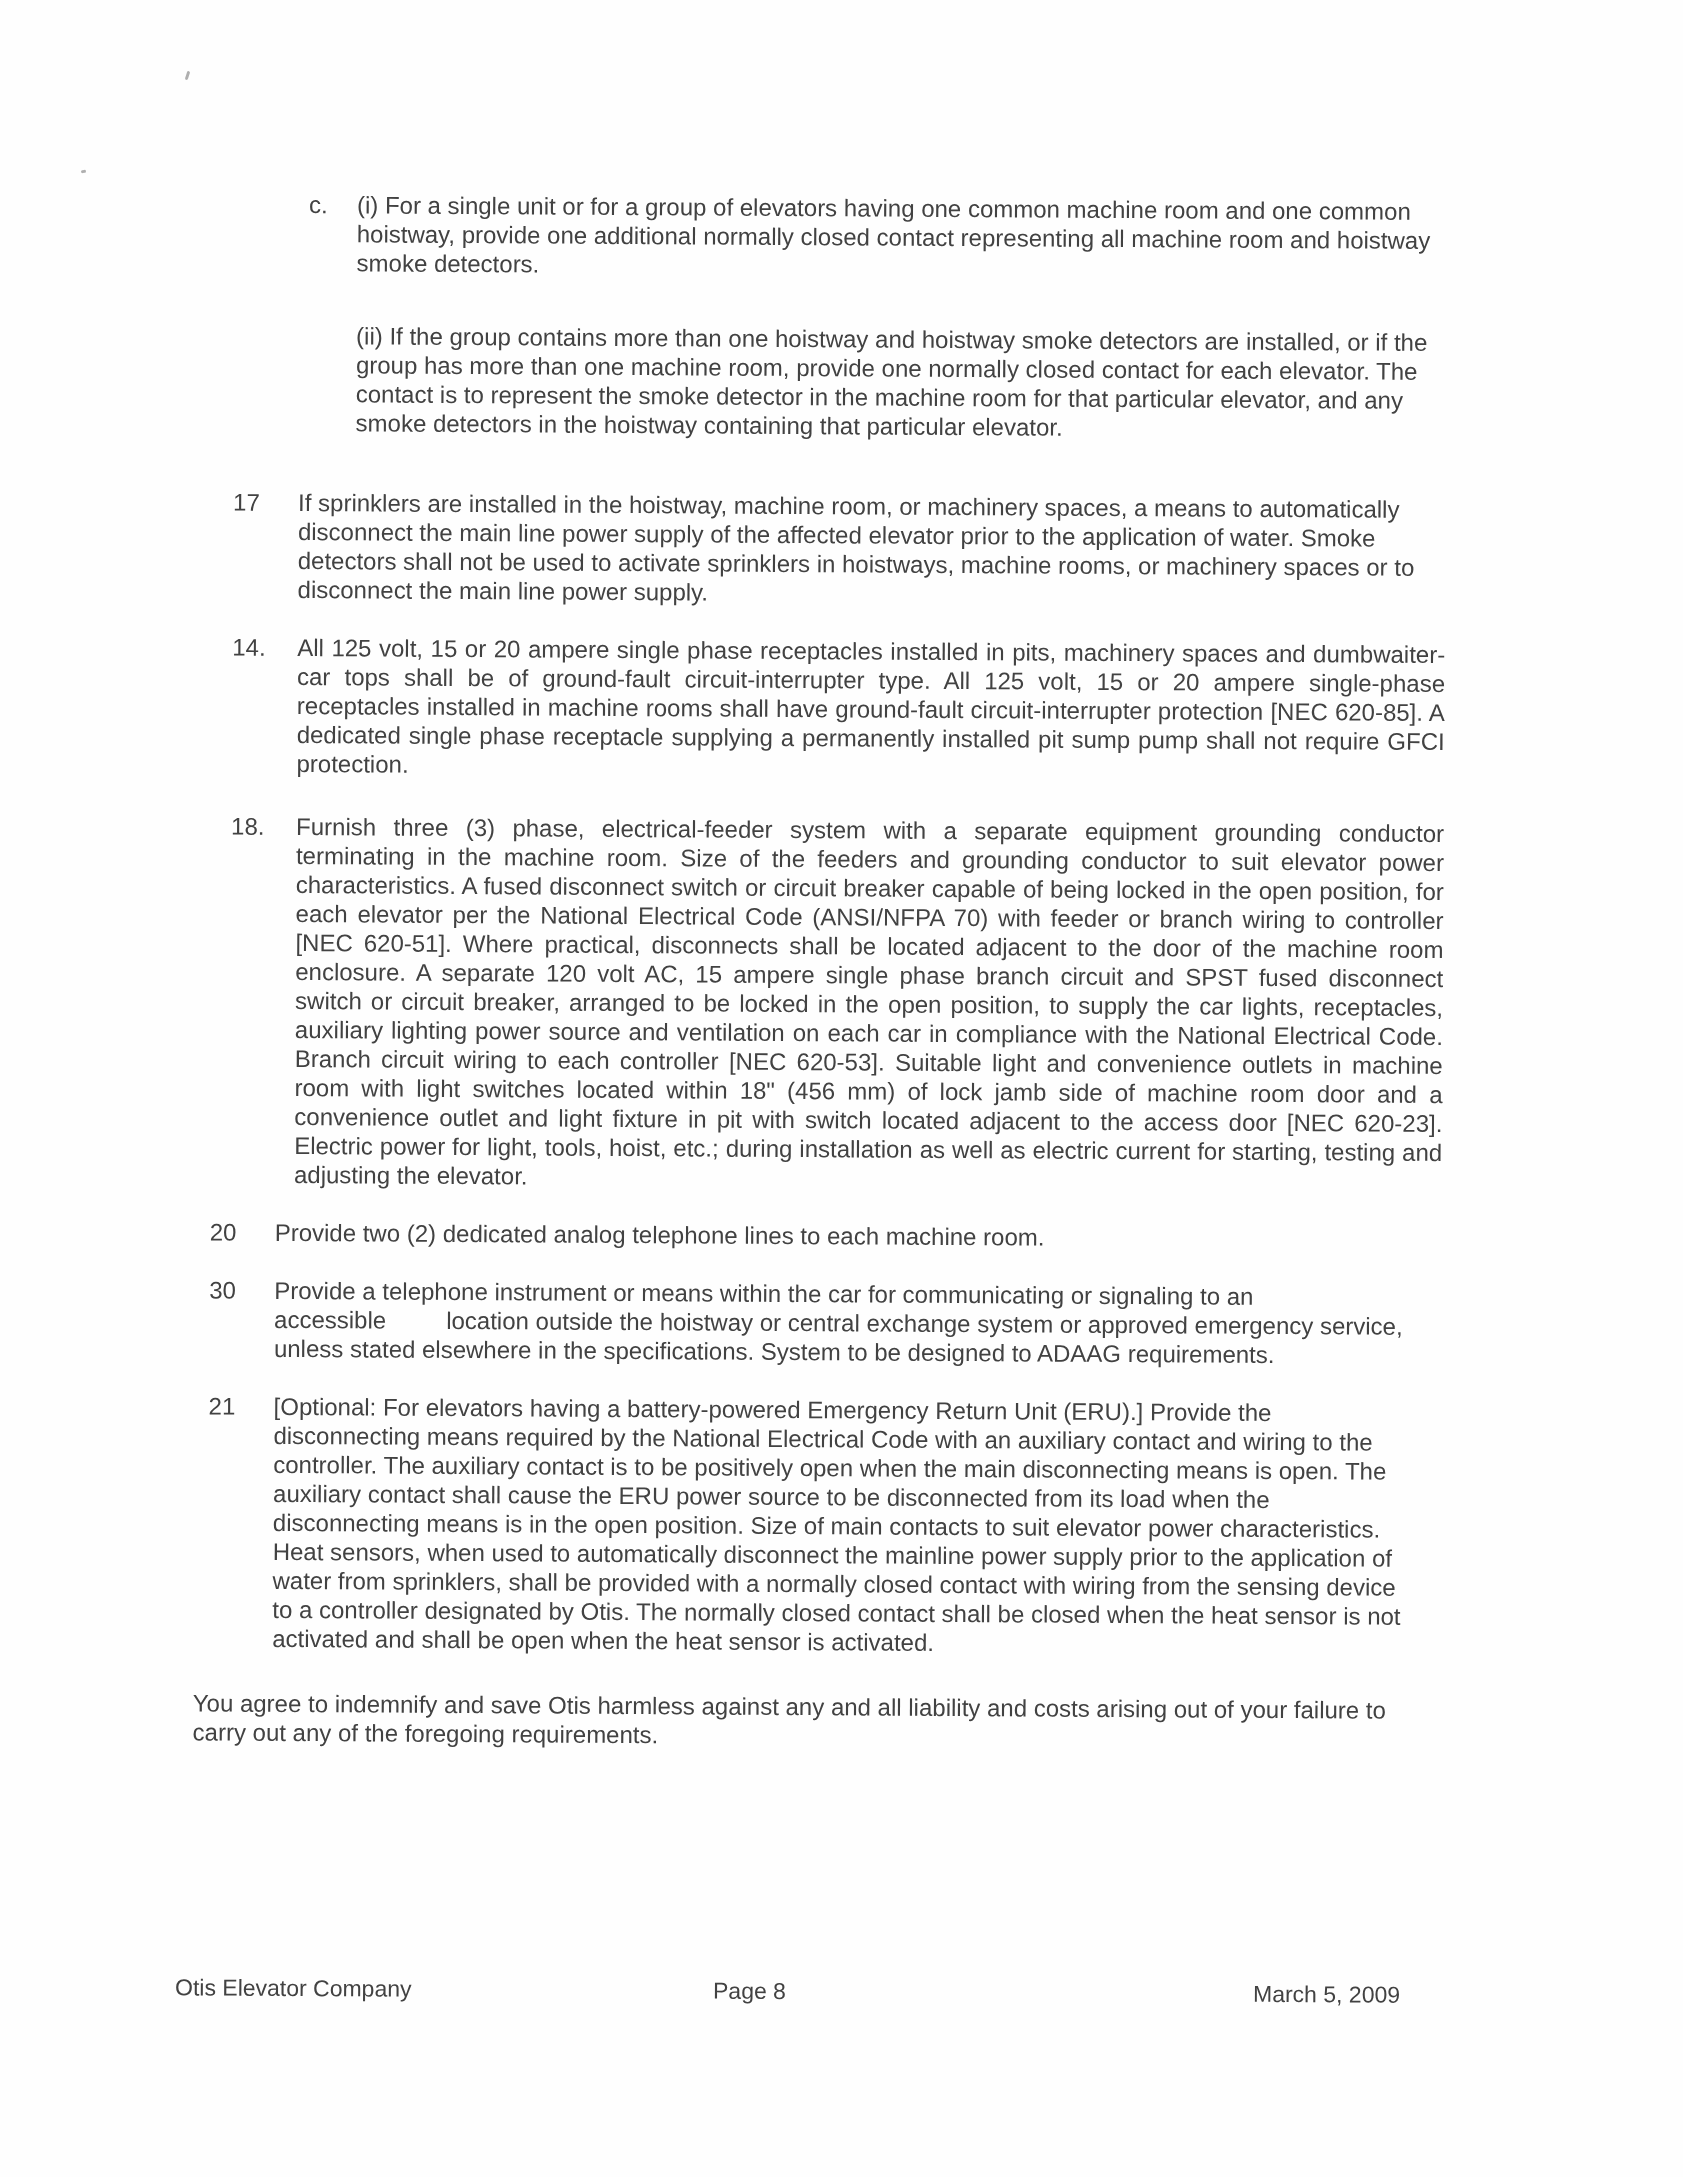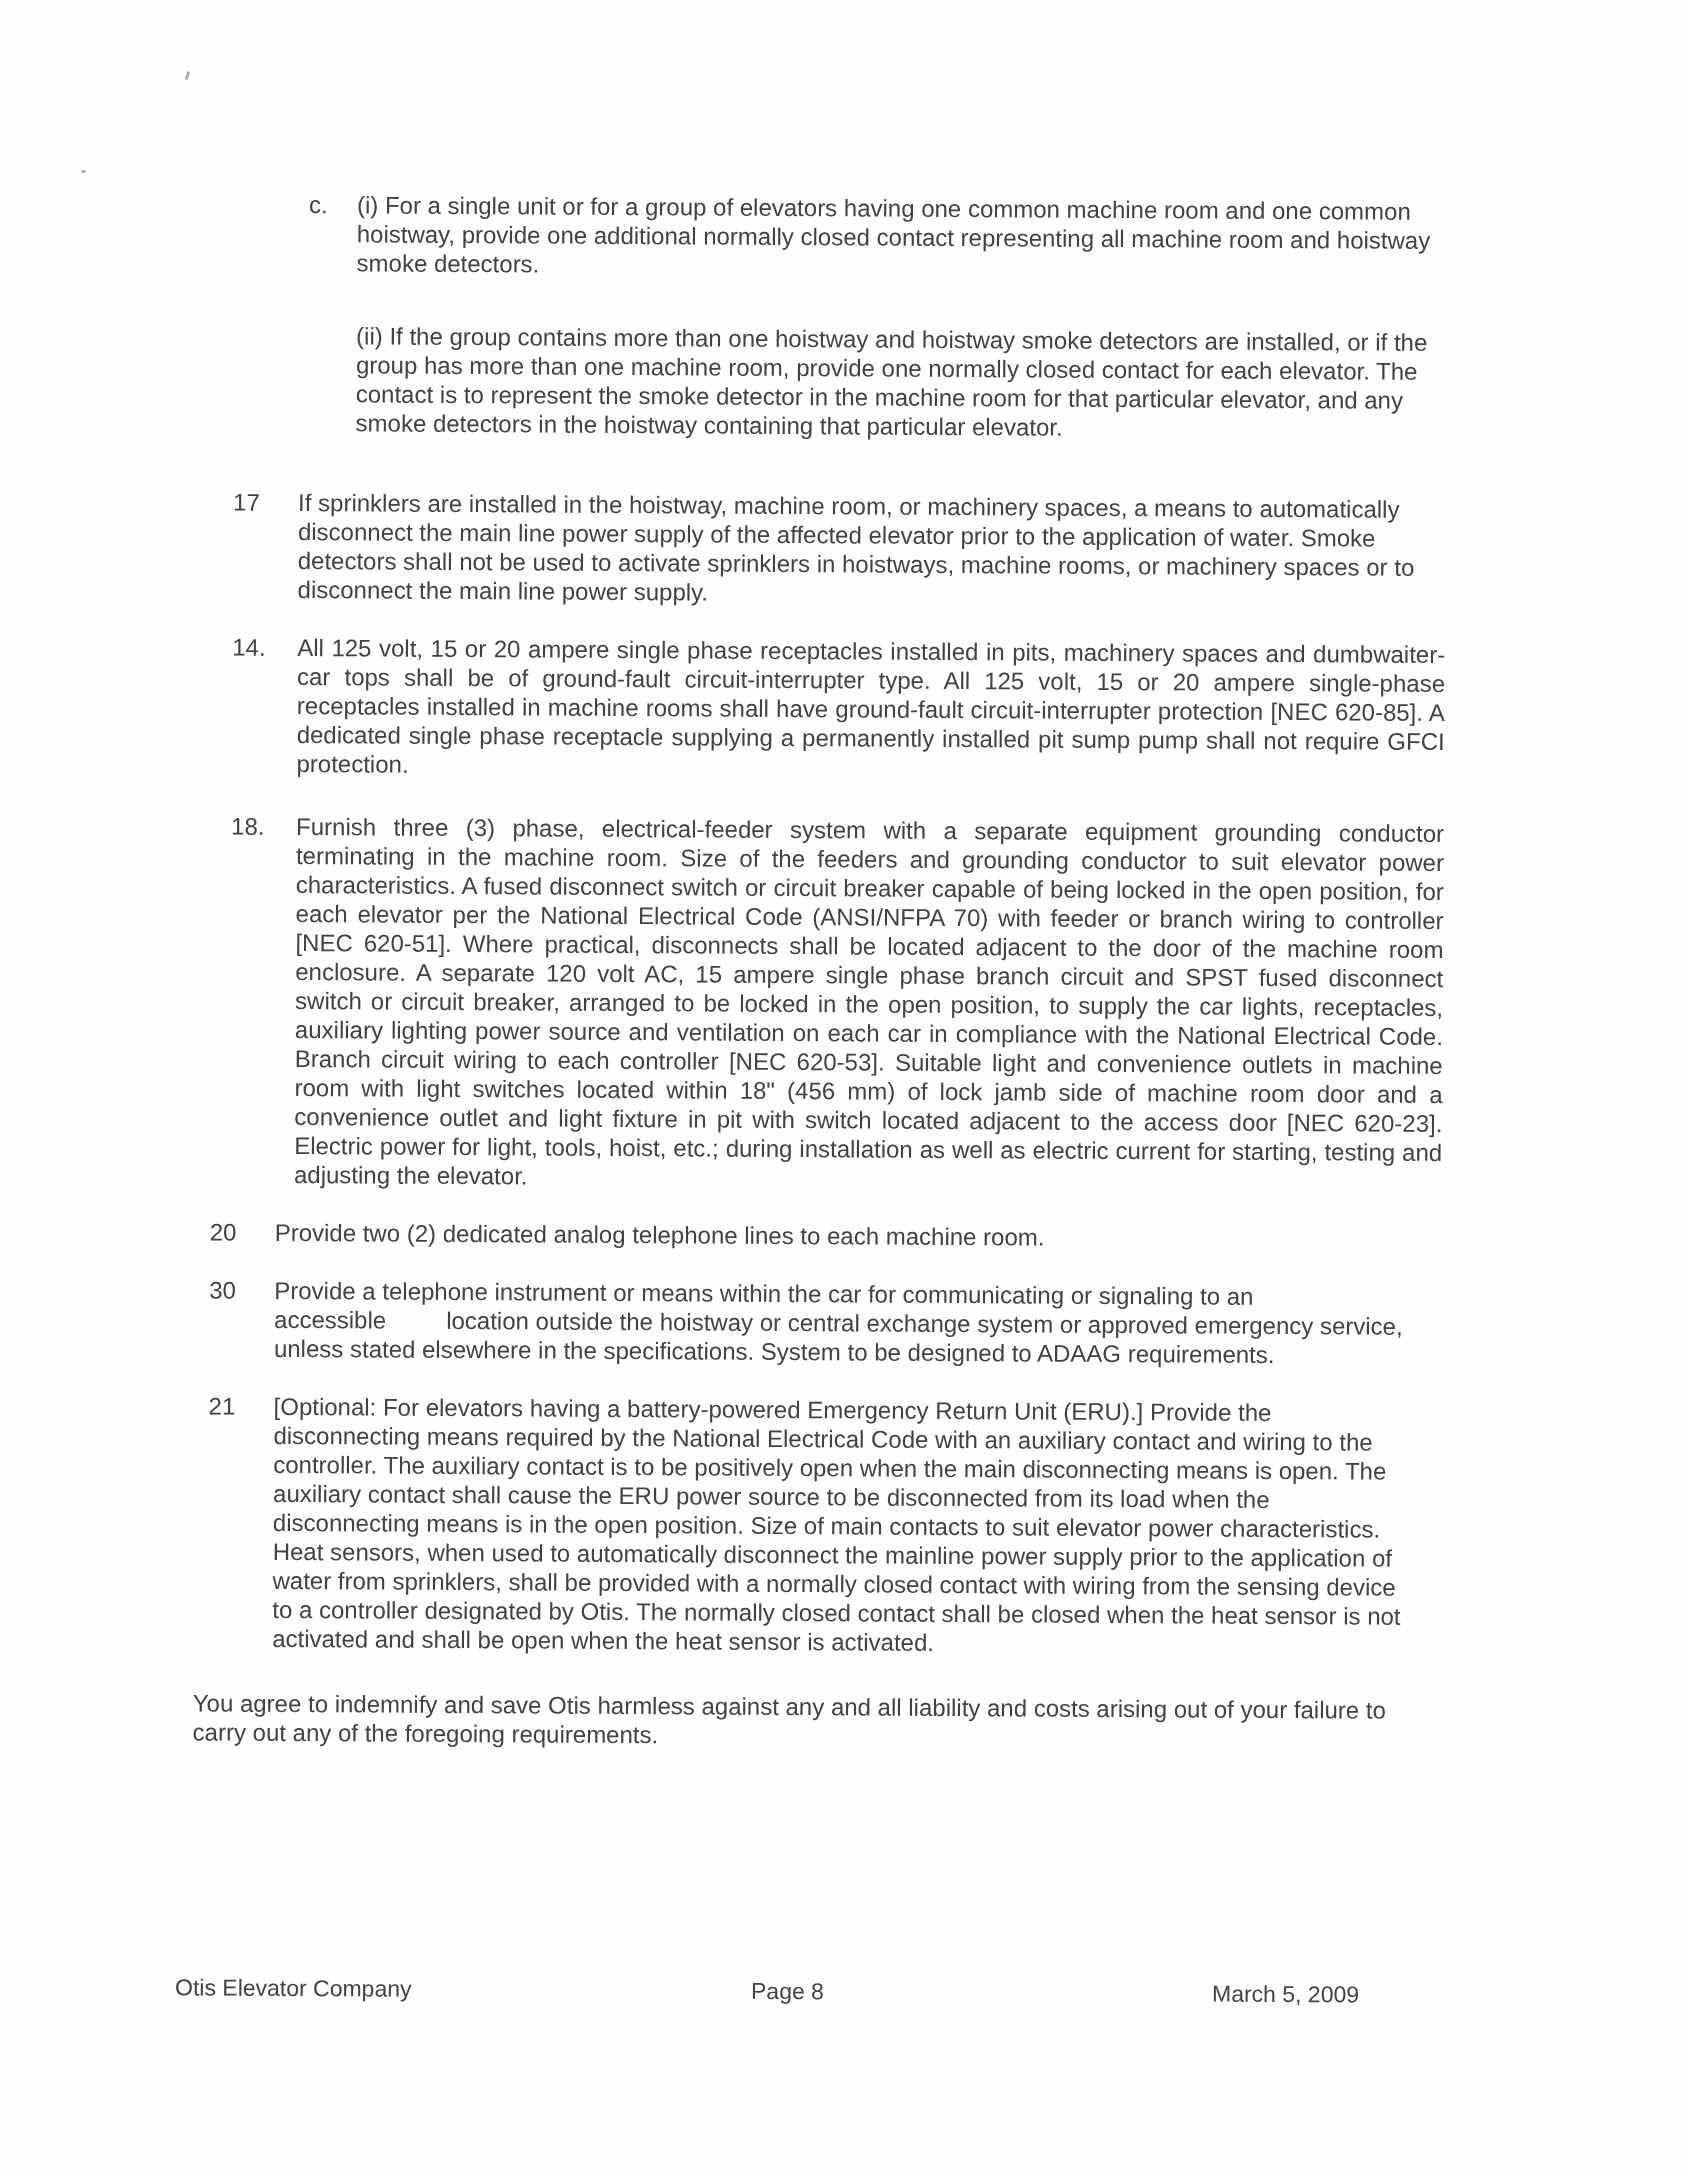--- a/index.html
+++ b/index.html
@@ -49,7 +49,7 @@
   
   .footer span { position: absolute; top: 1974px; font-size: 23px; color: var(--text-color, #424242); }
   .f-left  { left: 186px; }
-  .f-center{ left: 762px; }
+  .f-center{ left: 724px; }
   .f-right { left: 1223px; }
 
   

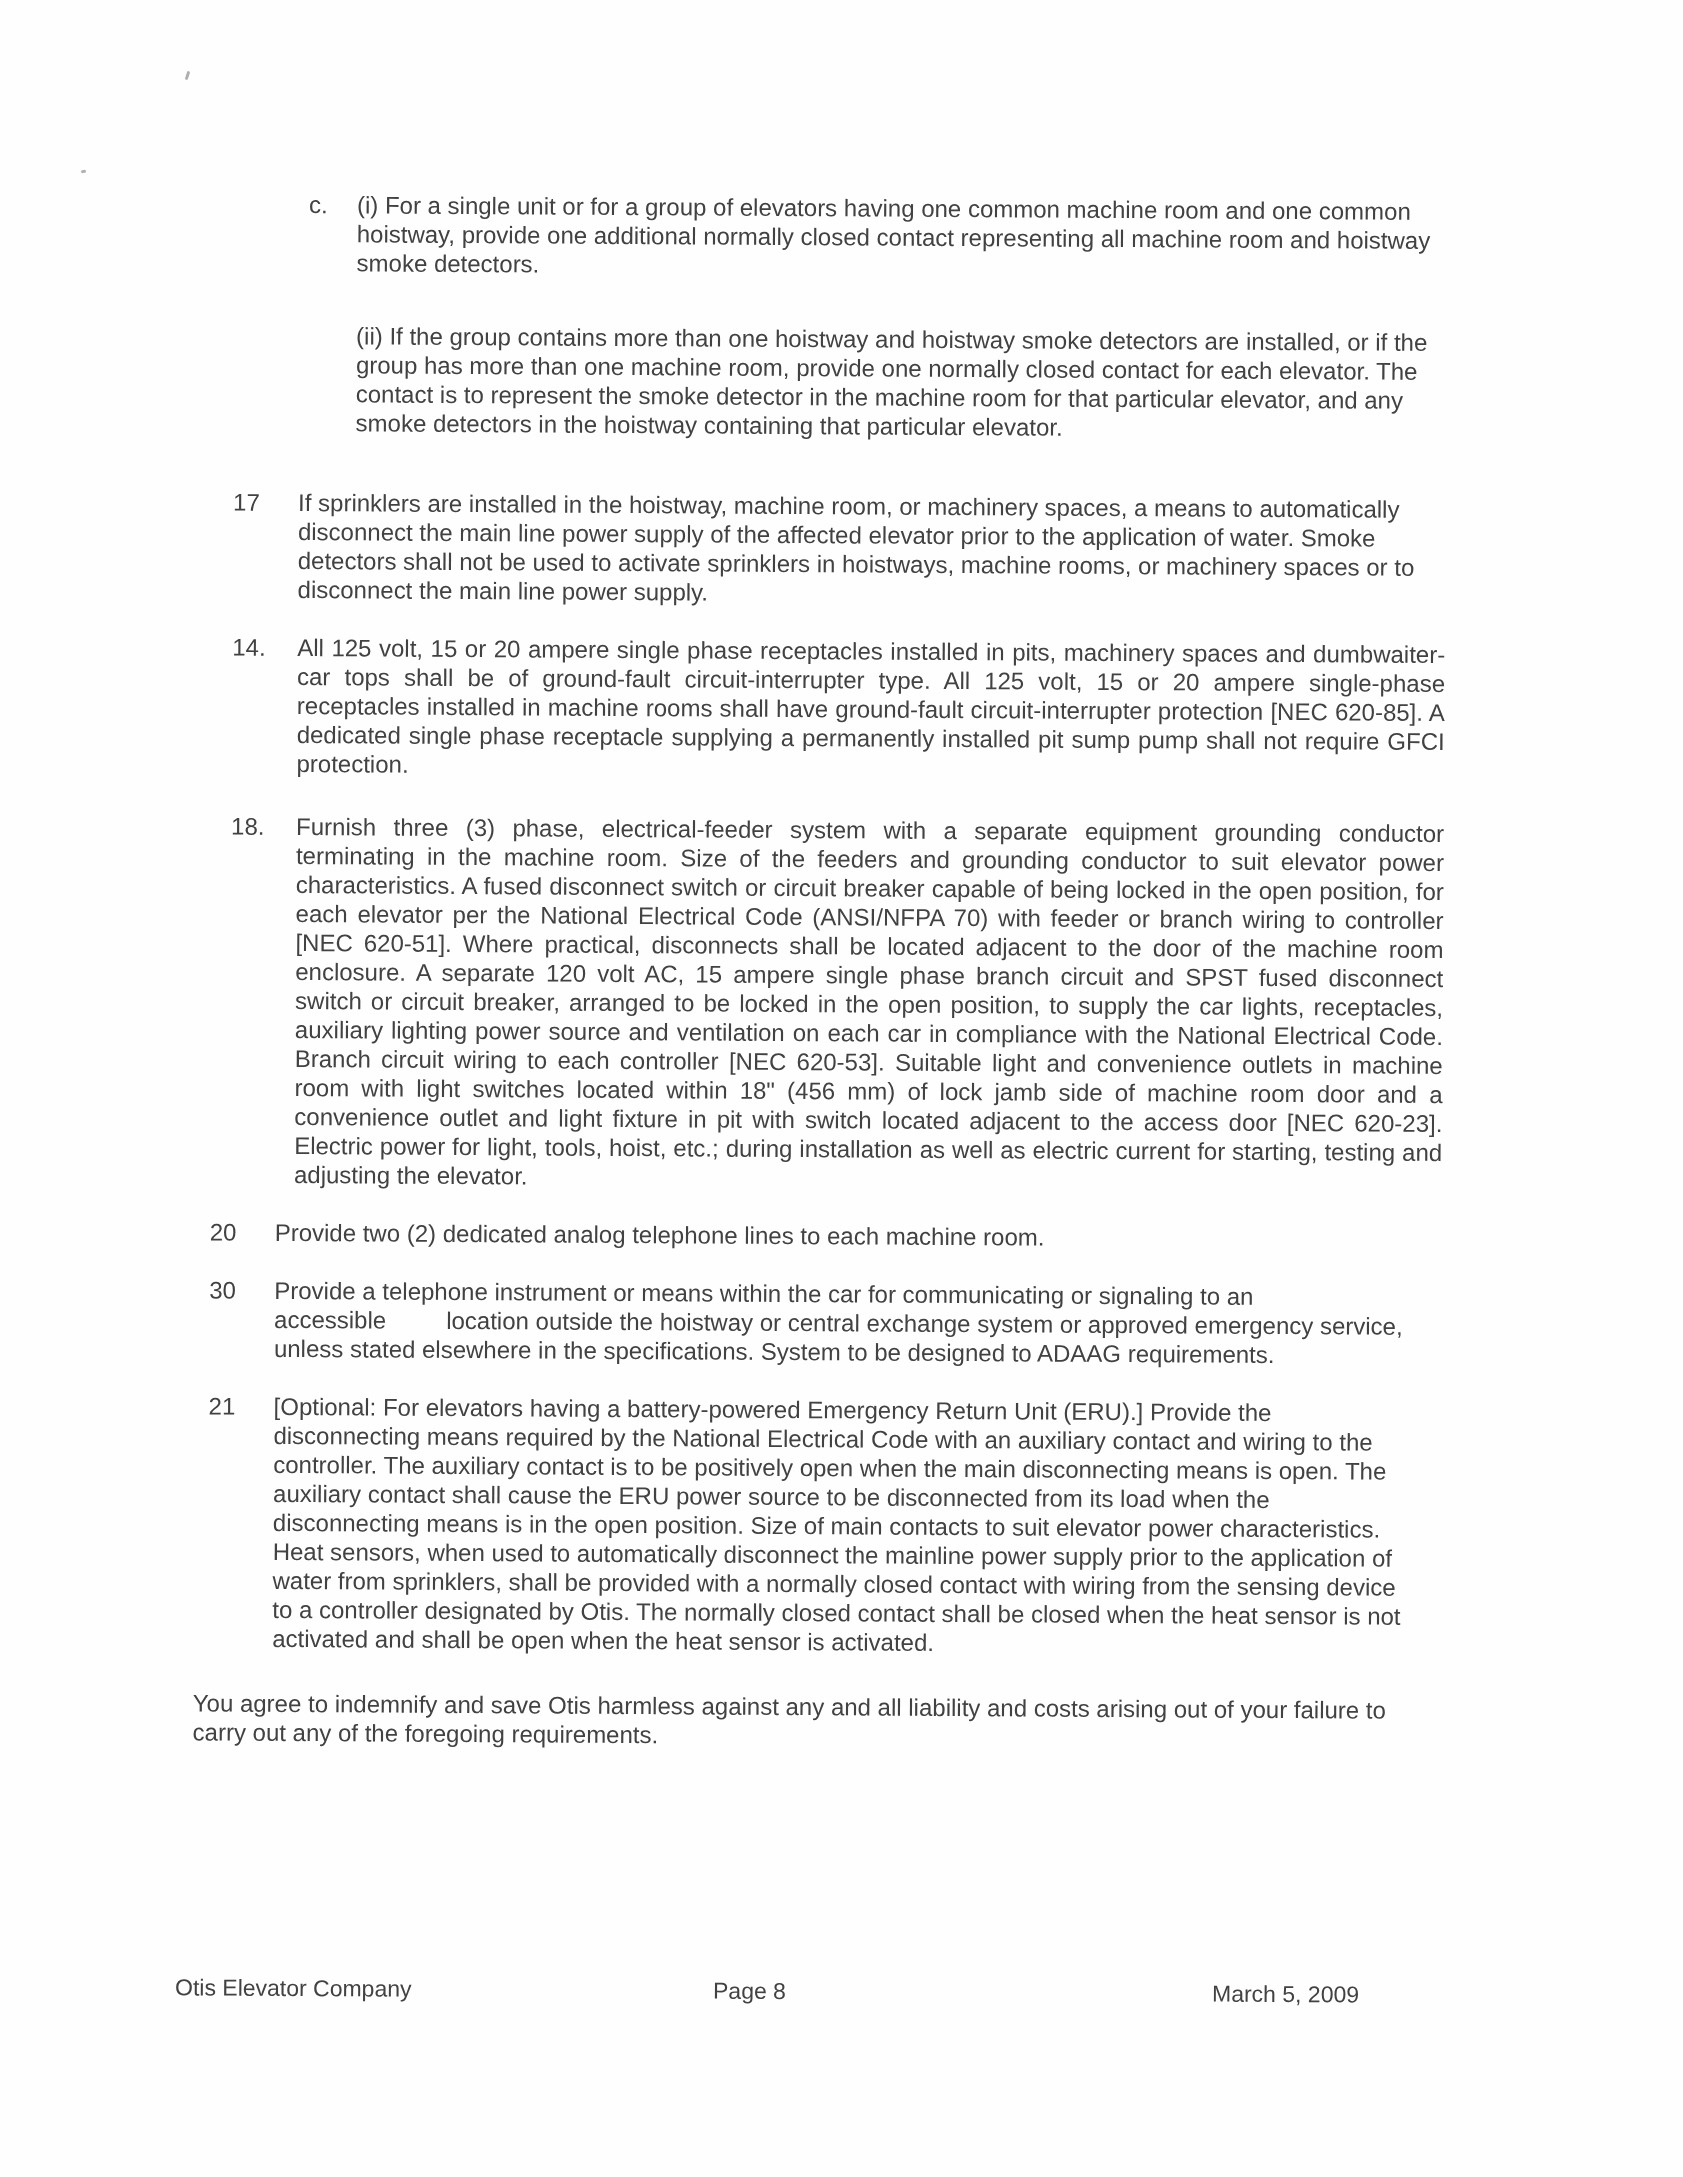--- a/index.html
+++ b/index.html
@@ -50,7 +50,7 @@
   .footer span { position: absolute; top: 1974px; font-size: 23px; color: var(--text-color, #424242); }
   .f-left  { left: 186px; }
   .f-center{ left: 724px; }
-  .f-right { left: 1223px; }
+  .f-right { left: 1264px; }
 
   
   .artifact { position: absolute; background: #8d8d8d; opacity: 0.7; }

